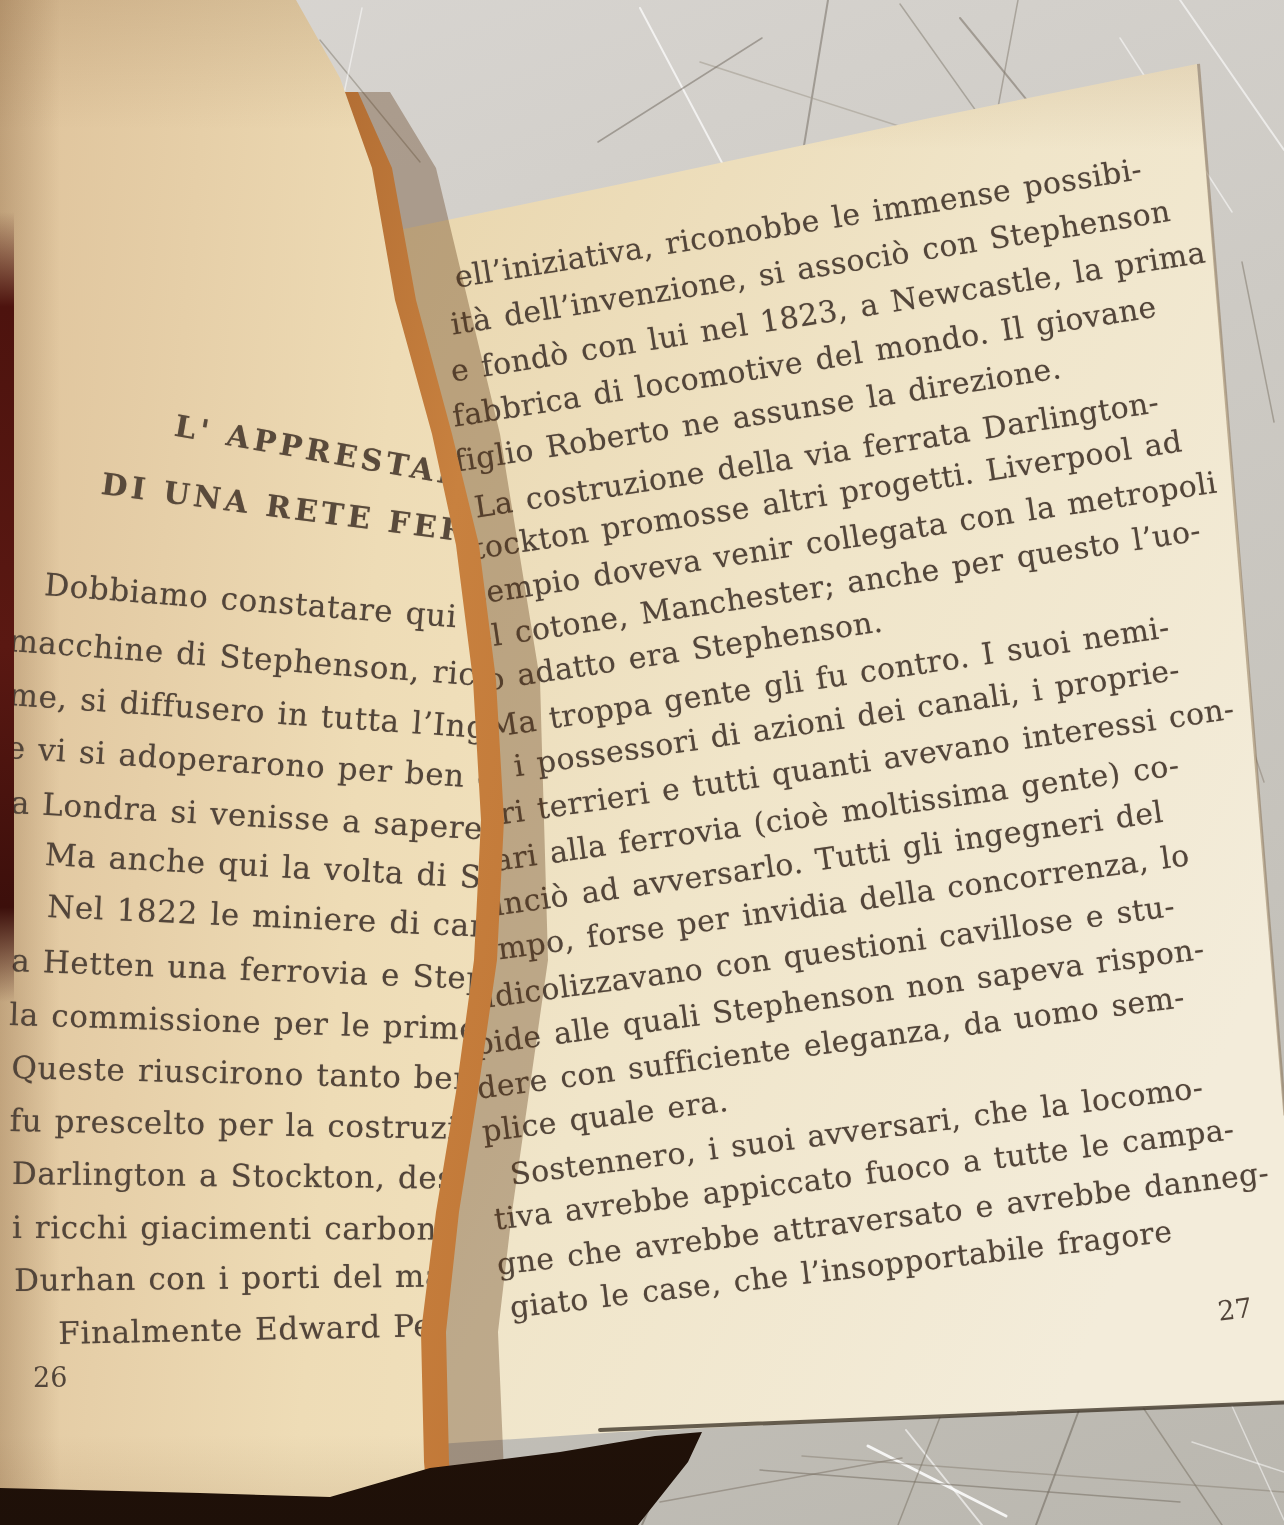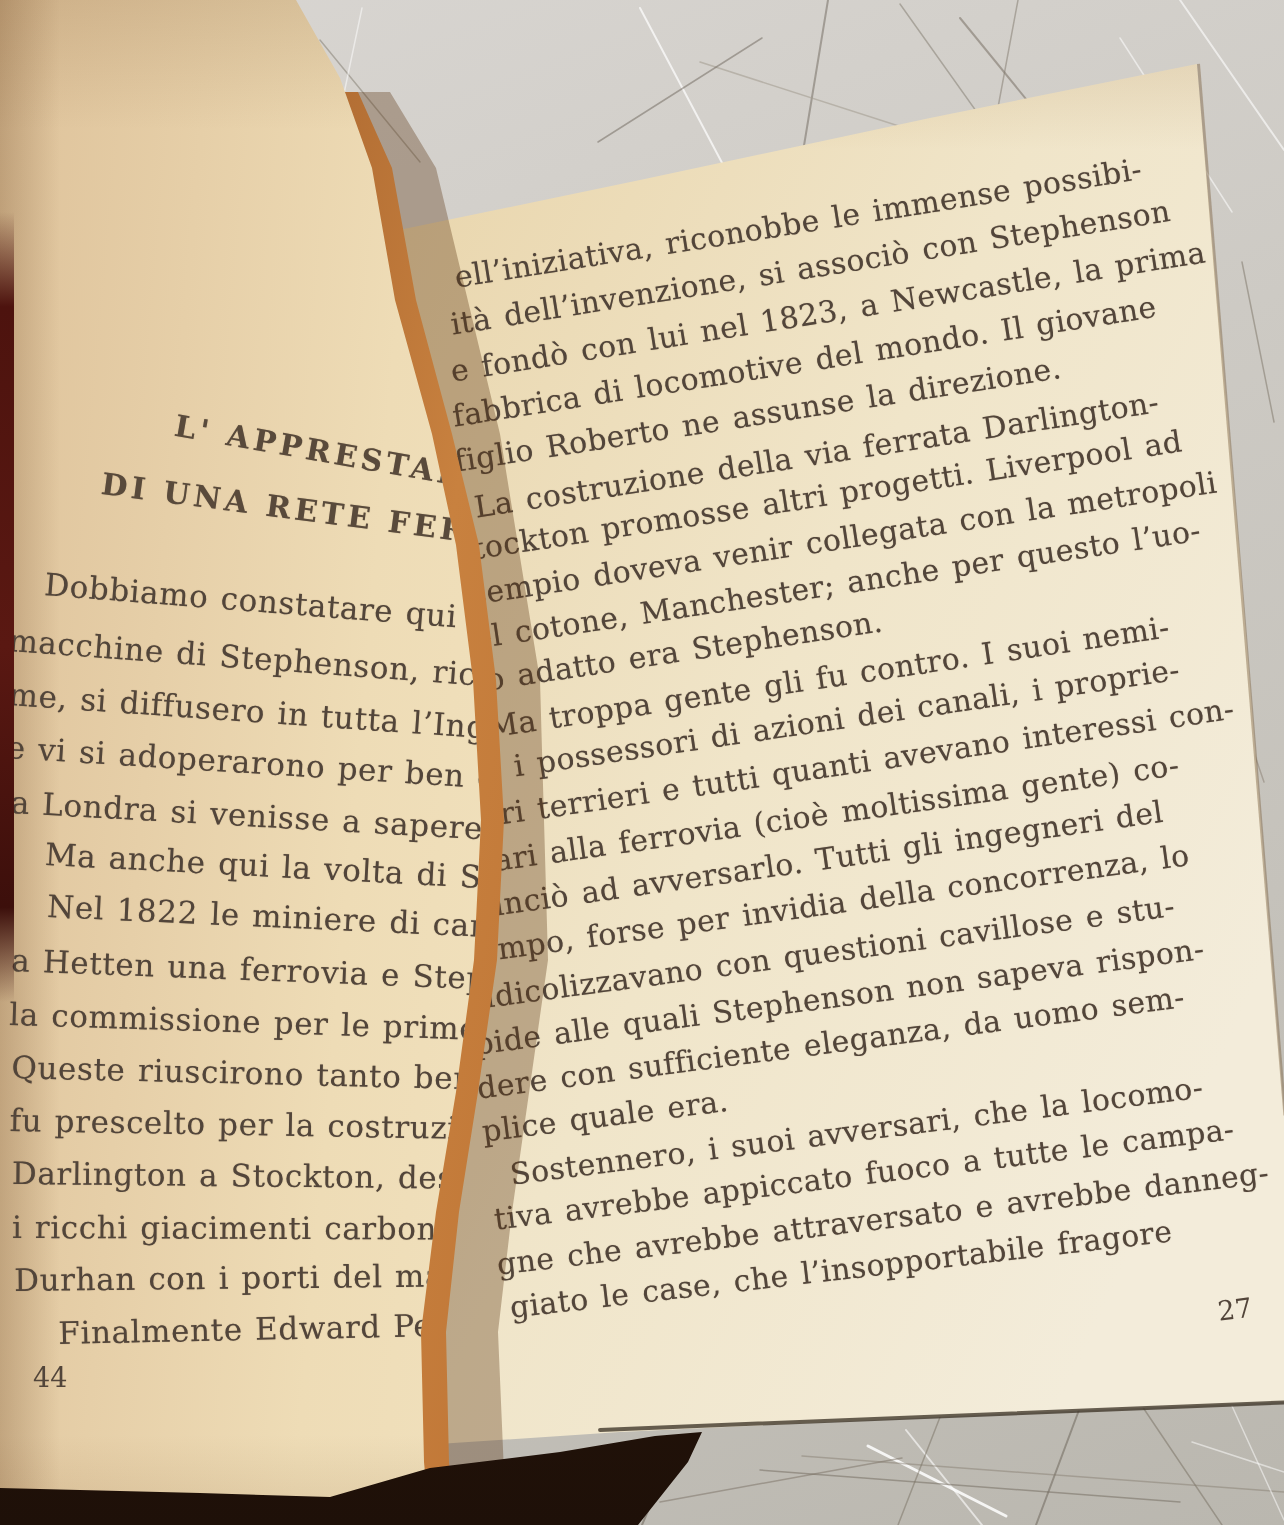--- a/index.html
+++ b/index.html
@@ -163,7 +163,7 @@
     <div class="line" style="left:14px;top:1262px;transform:rotate(-0.6deg)">Durhan con i porti del mare del</div>
     <div class="line" style="left:58px;top:1315px;transform:rotate(-1.2deg)">Finalmente Edward Pease, che</div>
 
-    <div class="pagenum" style="left:33px;top:1362px">44</div>
+    <div class="pagenum" style="left:33px;top:1362px">26</div>
   </div>
 
   <div class="cover-strip"></div>

